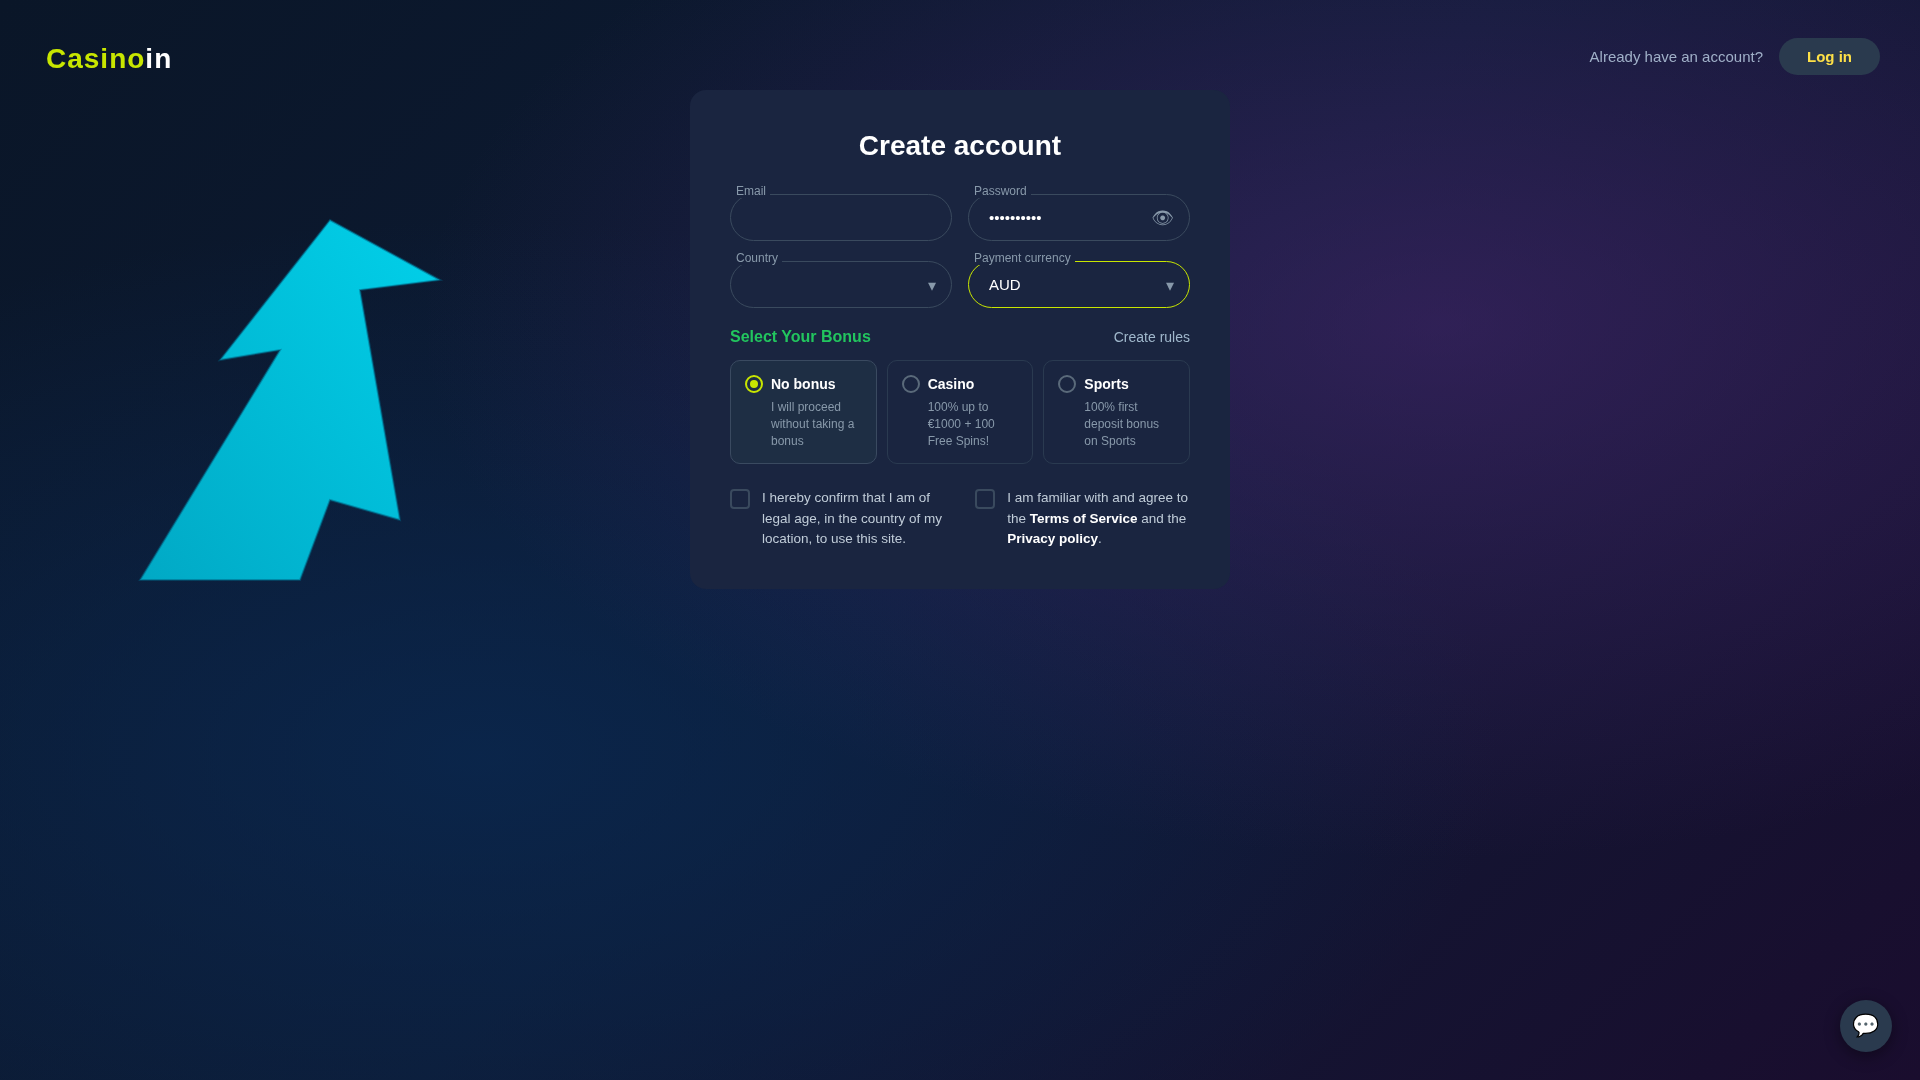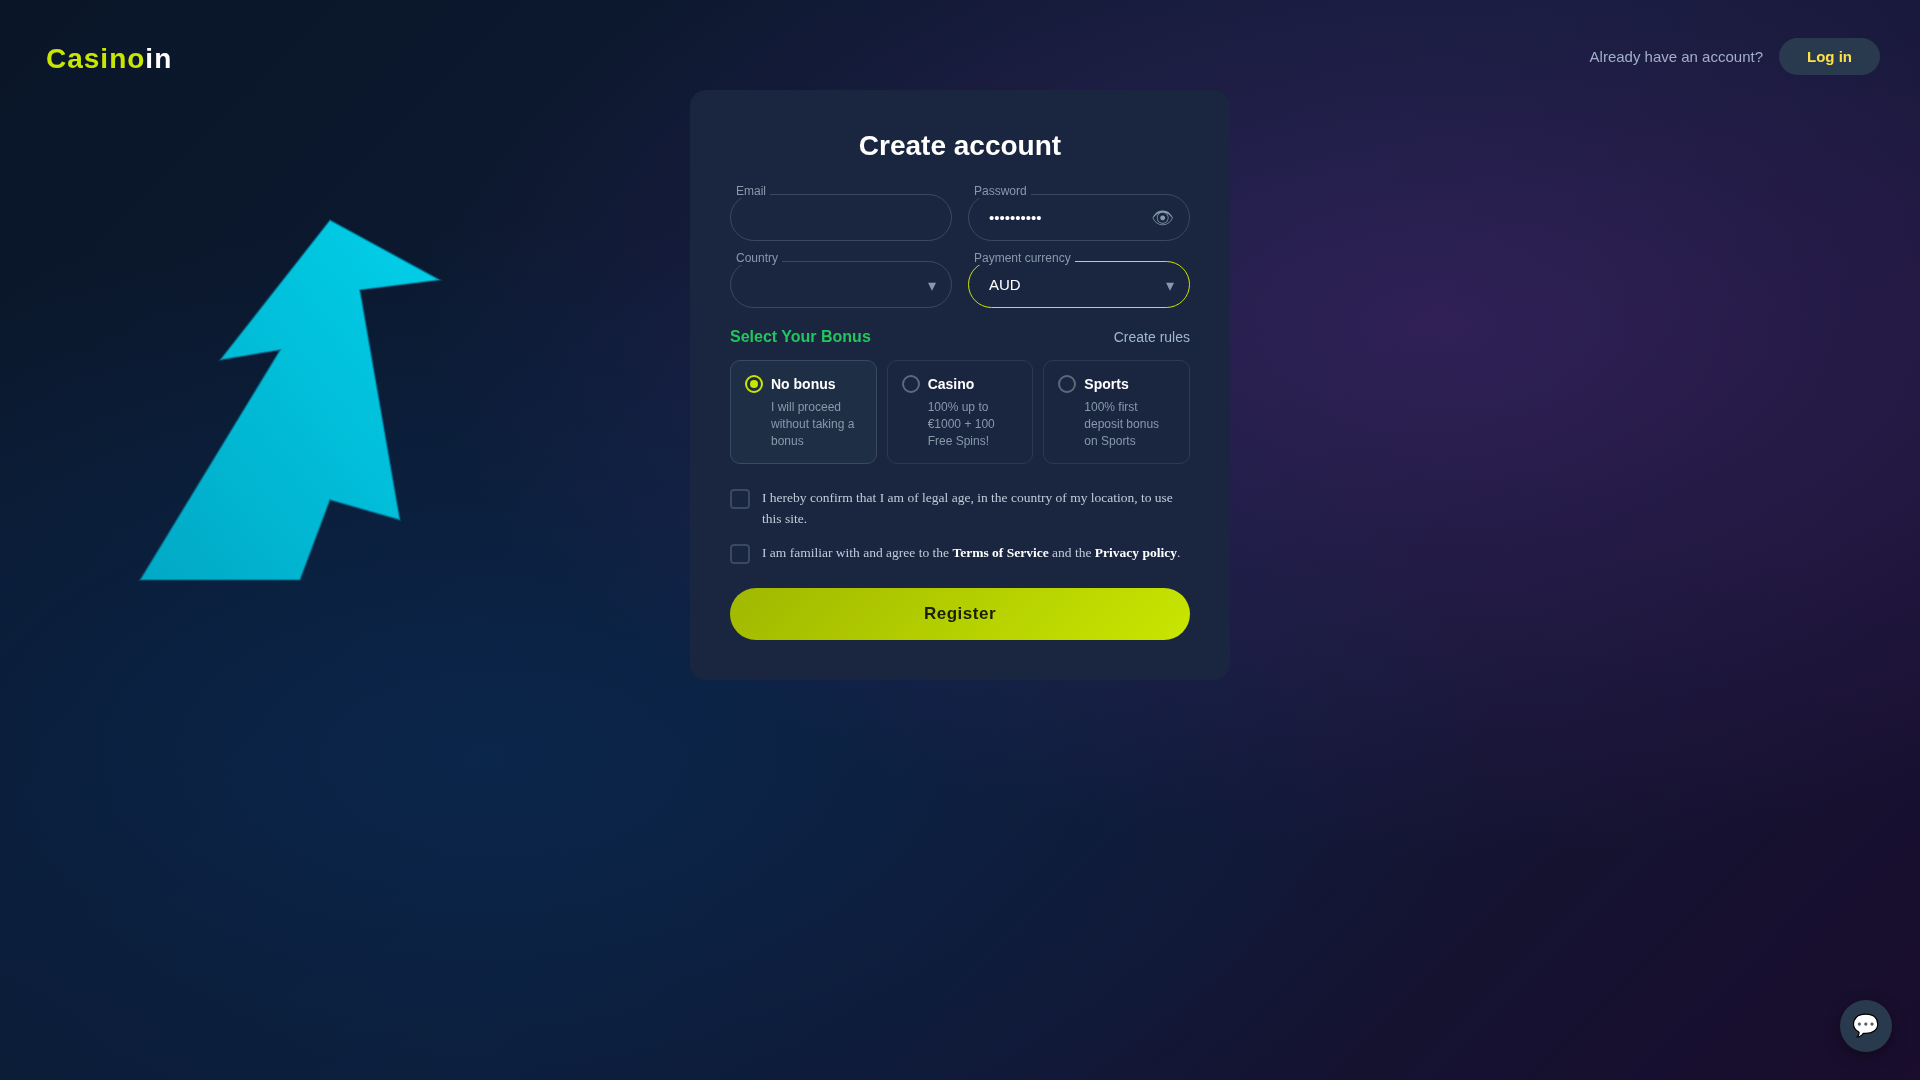--- a/index.html
+++ b/index.html
@@ -274,10 +274,8 @@
     
     .checkbox-group {
       display: flex;
-      flex-direction: column;
+      flex-direction: row;
       gap: 14px;
-      margin-bottom: 24px;
-      font-family: Liberation Serif, serif;
     }
 
     .checkbox-row {

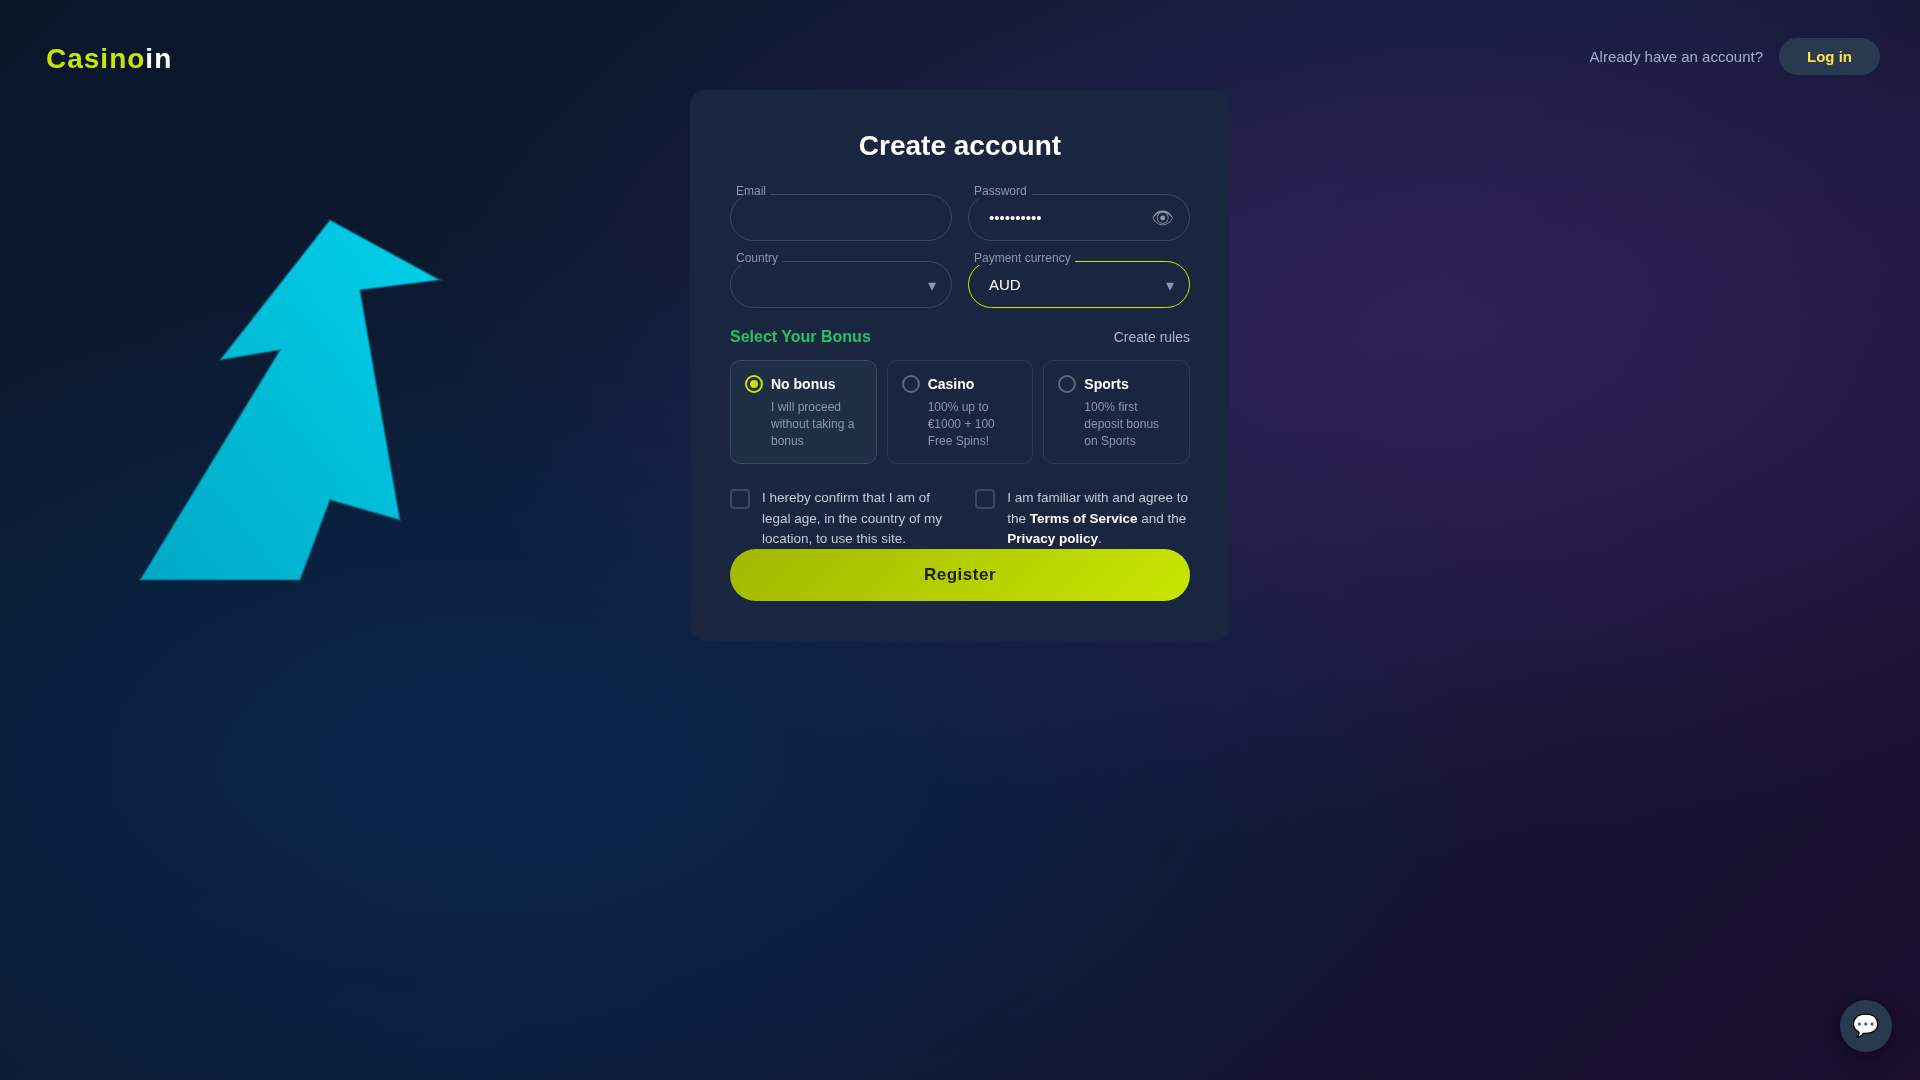--- a/index.html
+++ b/index.html
@@ -507,7 +507,6 @@
   </div>
 
   
-  <button class="register-btn">Register</button>
 </div>
 
 <div class="chat-btn">

